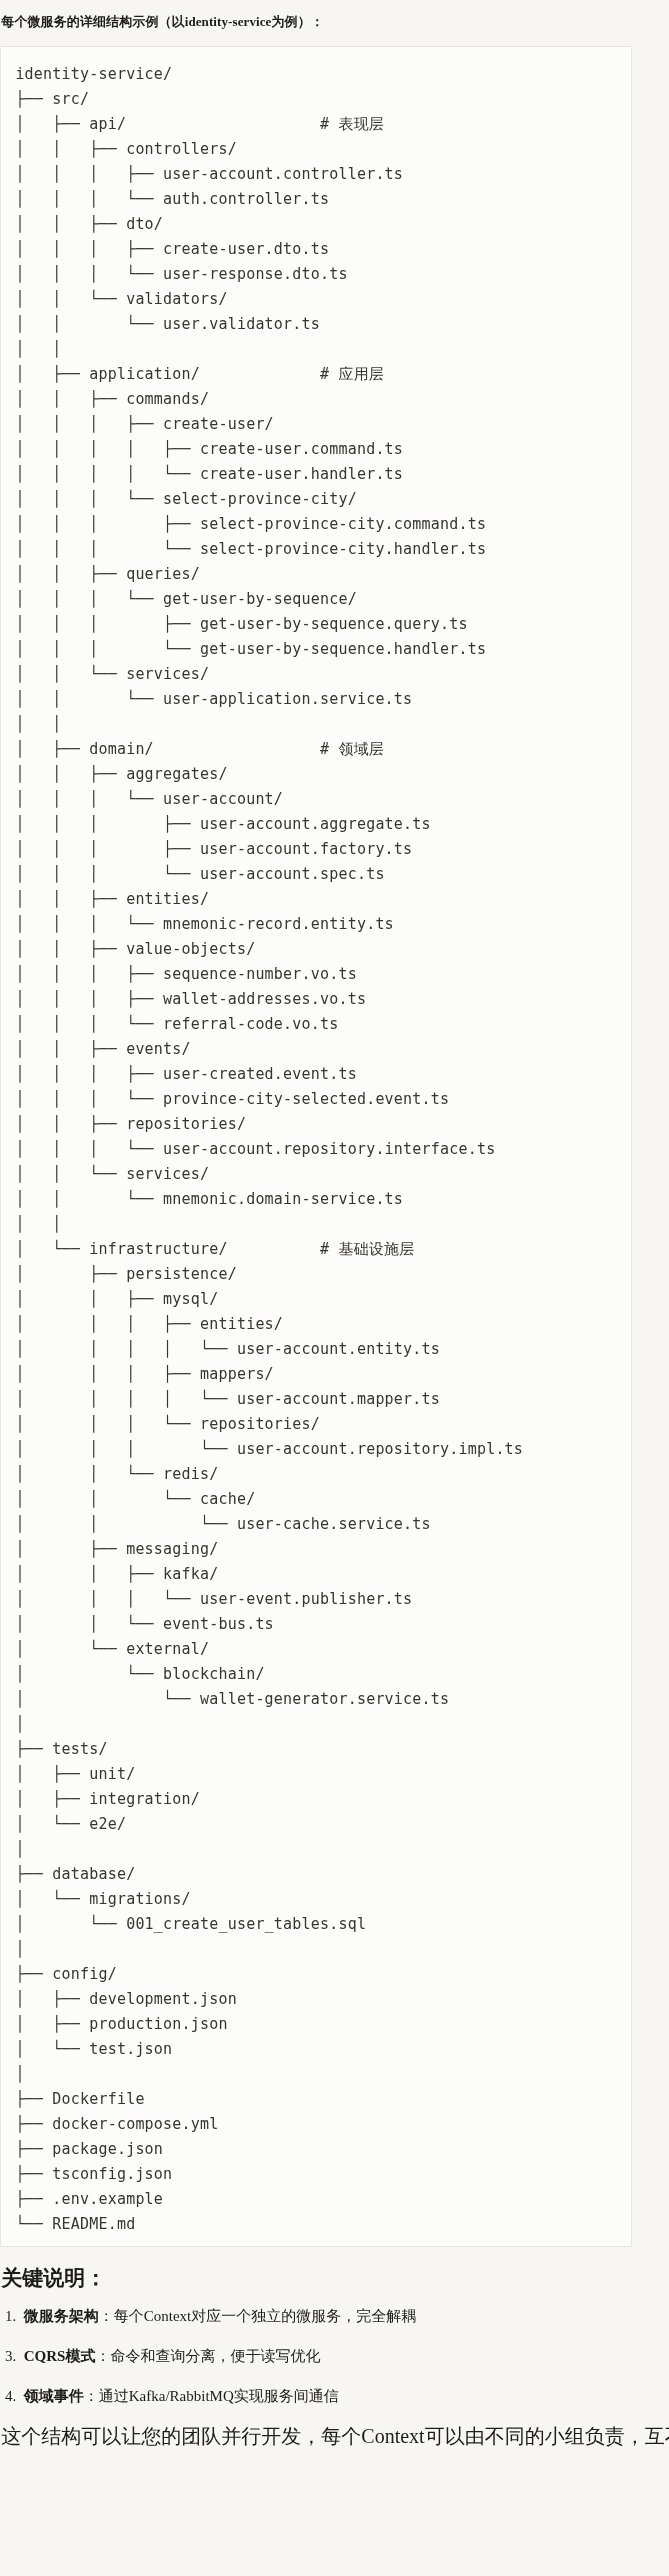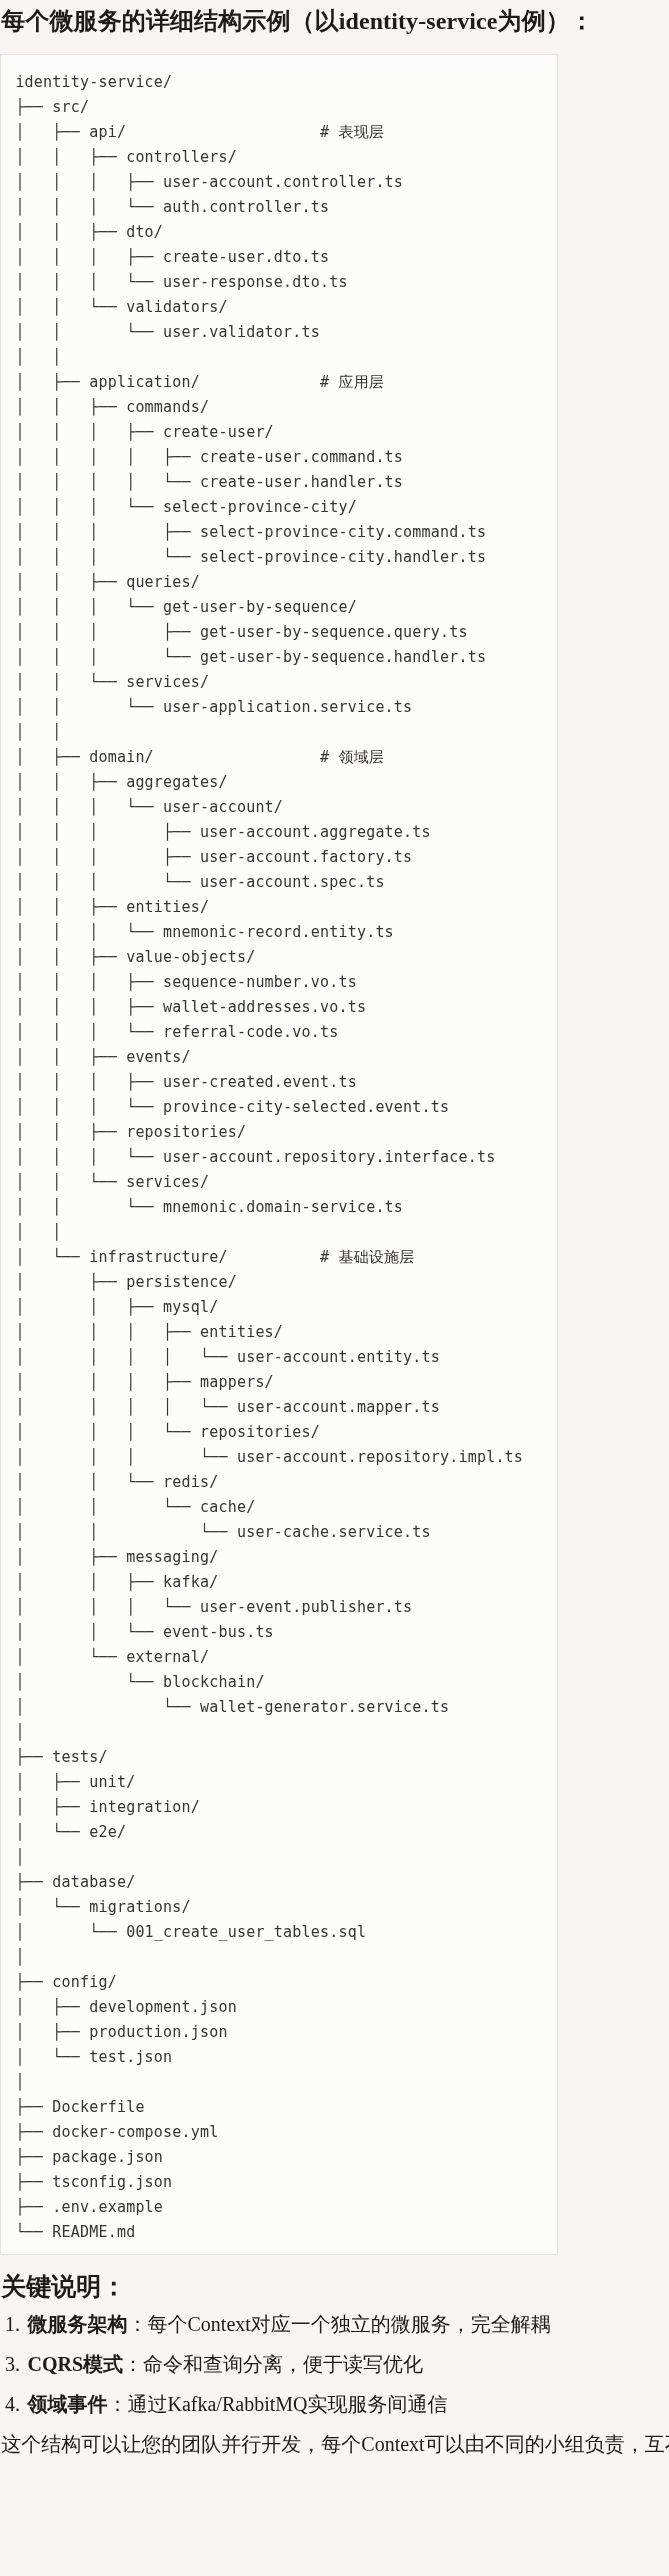--- a/index.html
+++ b/index.html
@@ -16,7 +16,7 @@
     overflow: hidden;
   }
   .page-title {
-    font-size: 24px;
+    font-size: 13px;
     font-weight: 700;
     line-height: 25px;
     margin: 8.8px 0 0 1.3px;

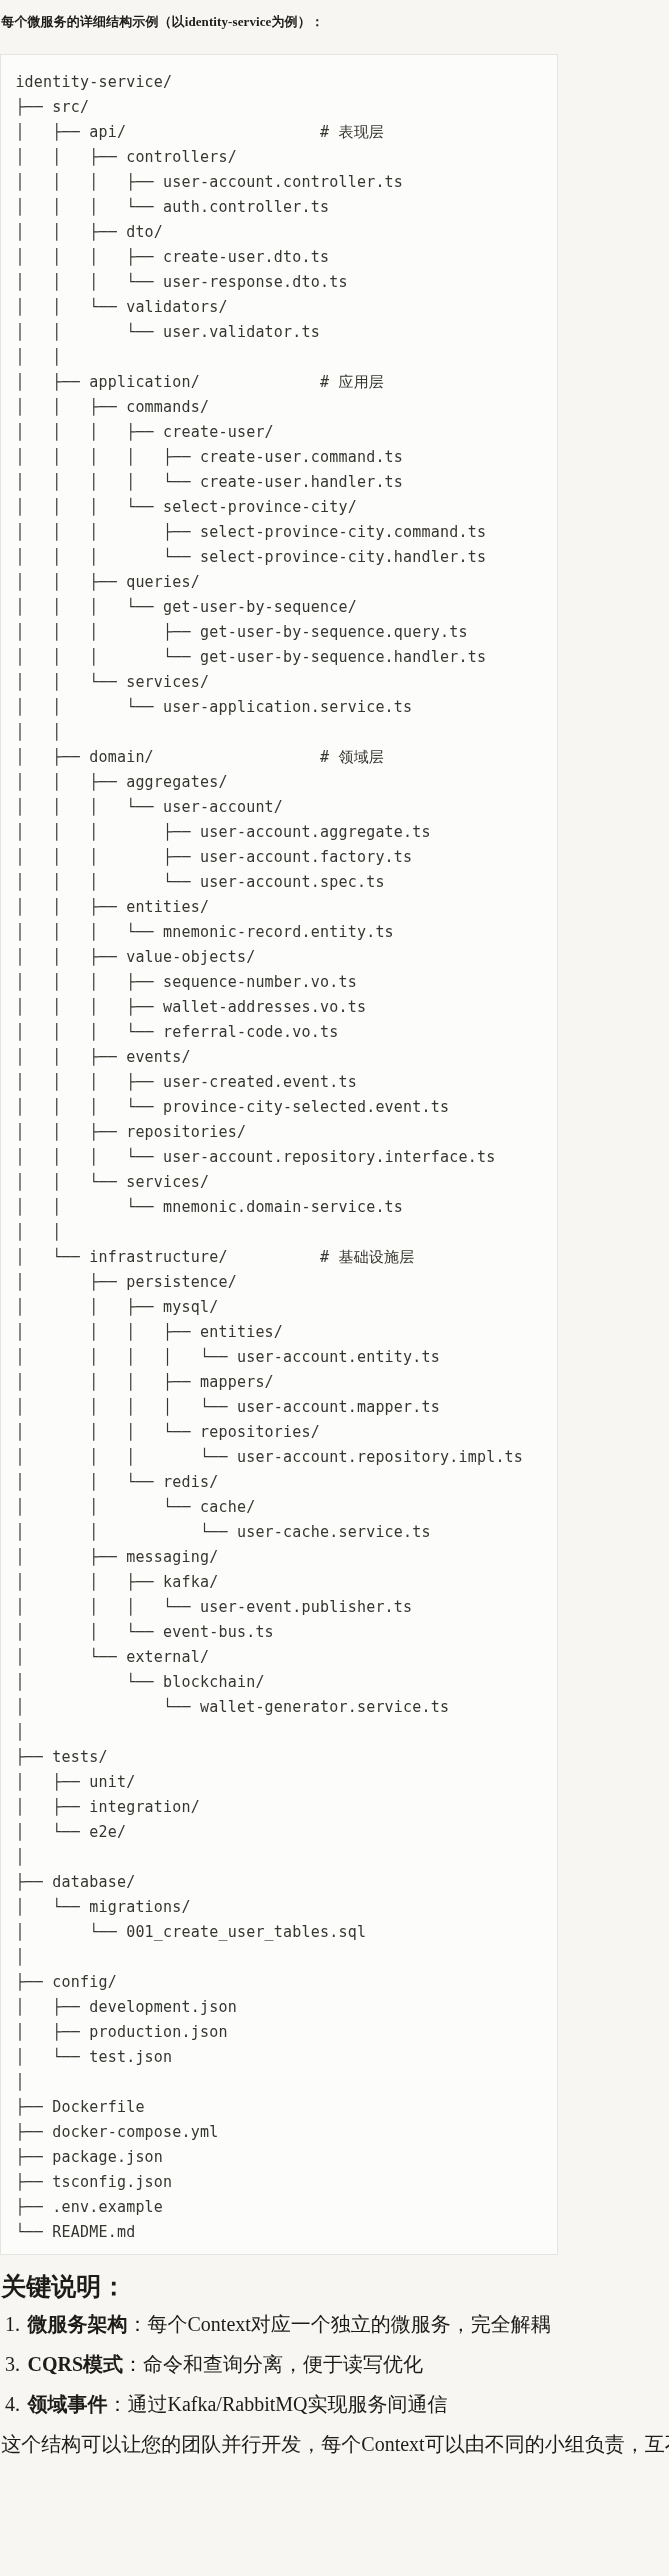--- a/index.html
+++ b/index.html
@@ -23,12 +23,12 @@
     letter-spacing: 0.1px;
   }
   .code-block {
-    margin-top: 20px;
+    margin-top: 12px;
     background: #fcfcfa;
     border: 0.6px solid #e6e4df;
     padding: 15px 0 8.8px 14.4px;
     box-sizing: border-box;
-    width: 558px;
+    width: 632px;
     overflow: hidden;
   }
   .tree-pre {

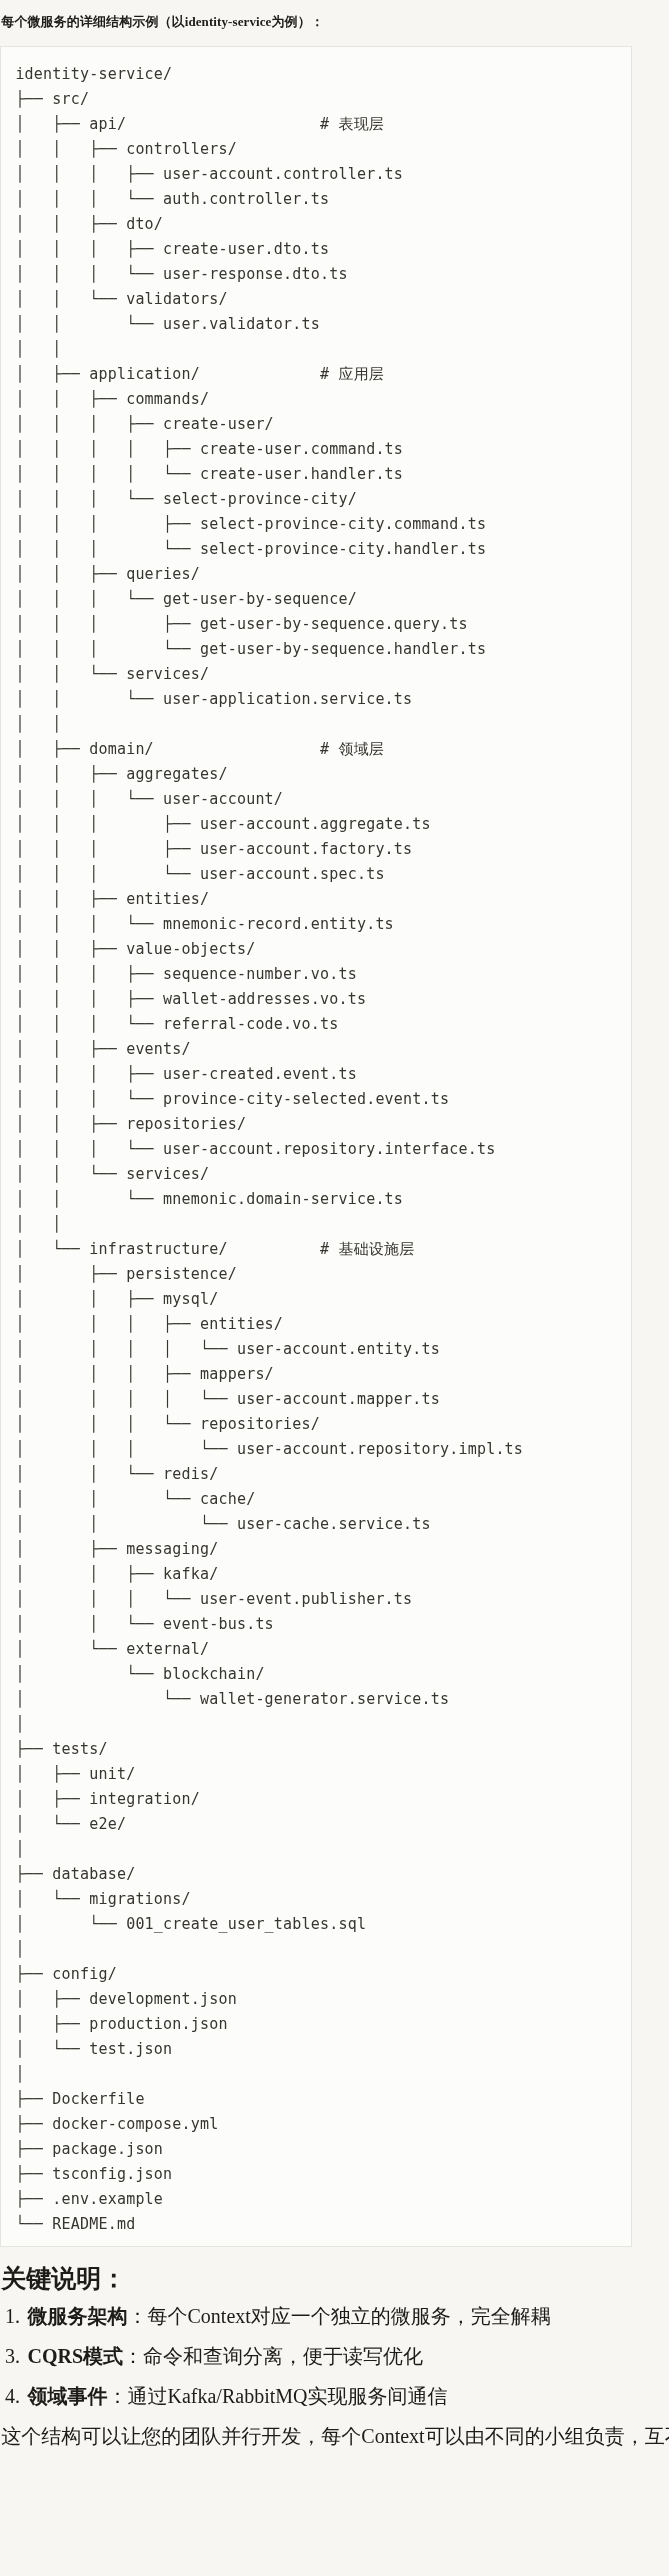--- a/index.html
+++ b/index.html
@@ -41,7 +41,7 @@
     white-space: pre;
   }
   .notes-heading {
-    font-size: 25px;
+    font-size: 21px;
     font-weight: 700;
     line-height: 25px;
     margin: 19px 0 15px 1.3px;

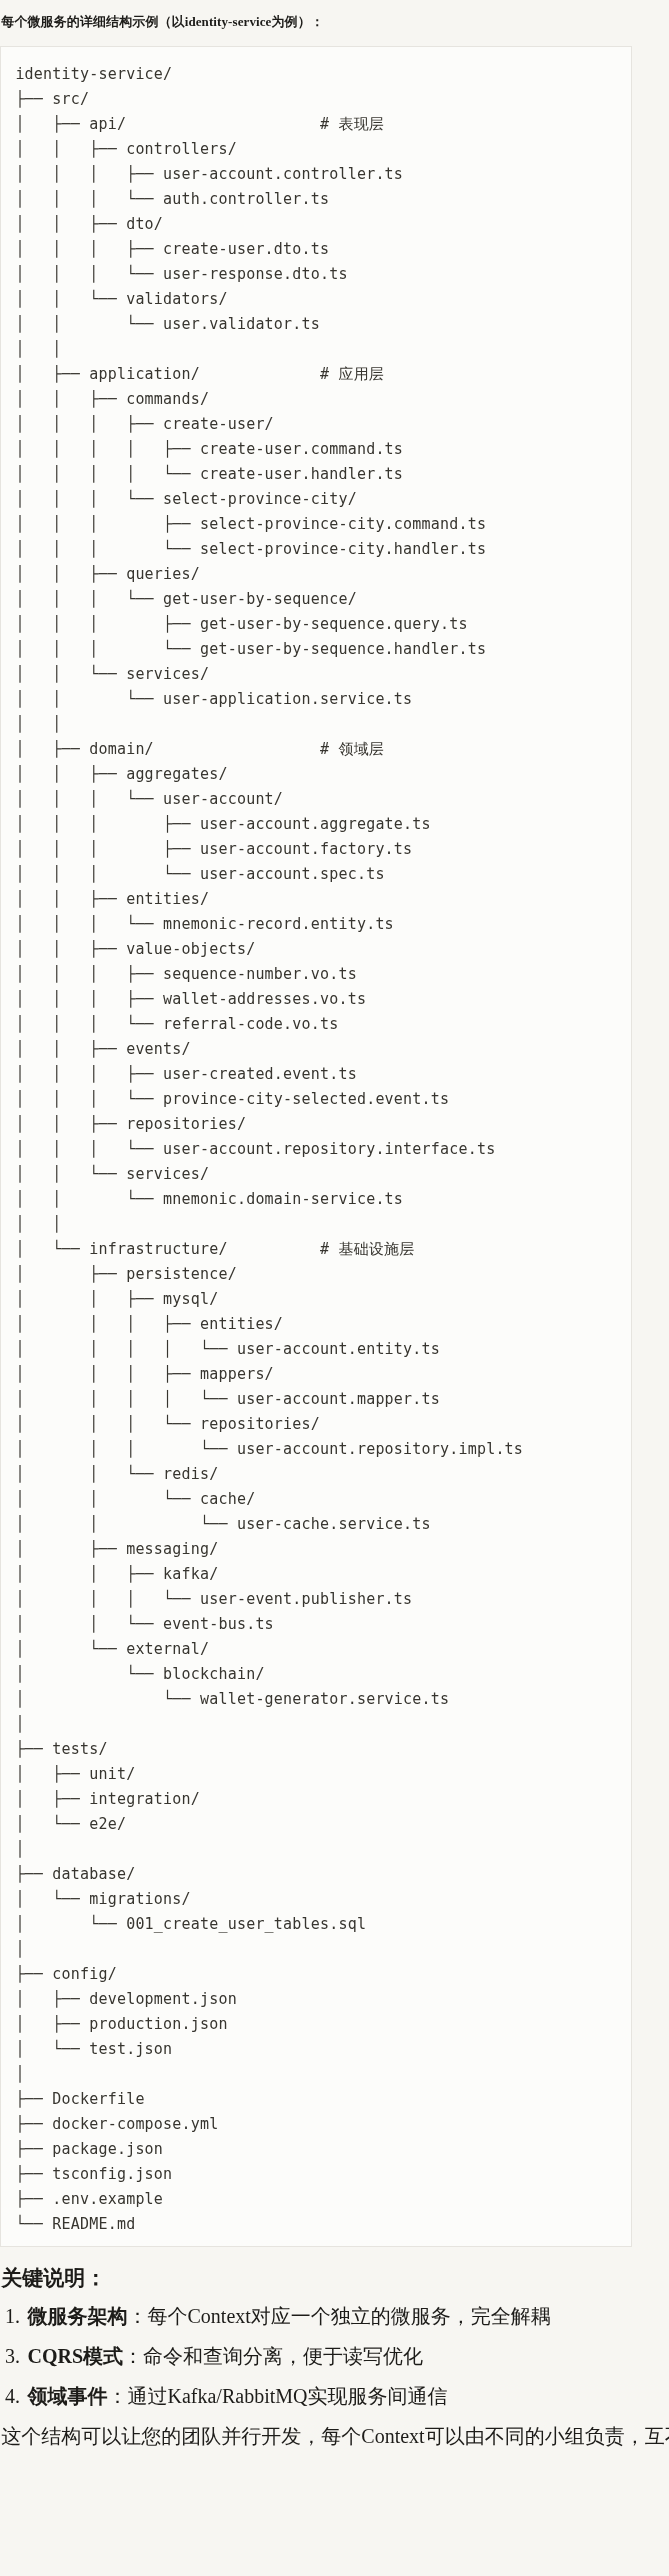--- a/index.html
+++ b/index.html
@@ -51,7 +51,7 @@
     margin: 0;
   }
   .note-item {
-    font-size: 20px;
+    font-size: 15px;
     line-height: 21px;
     margin-bottom: 19px;
     white-space: nowrap;

